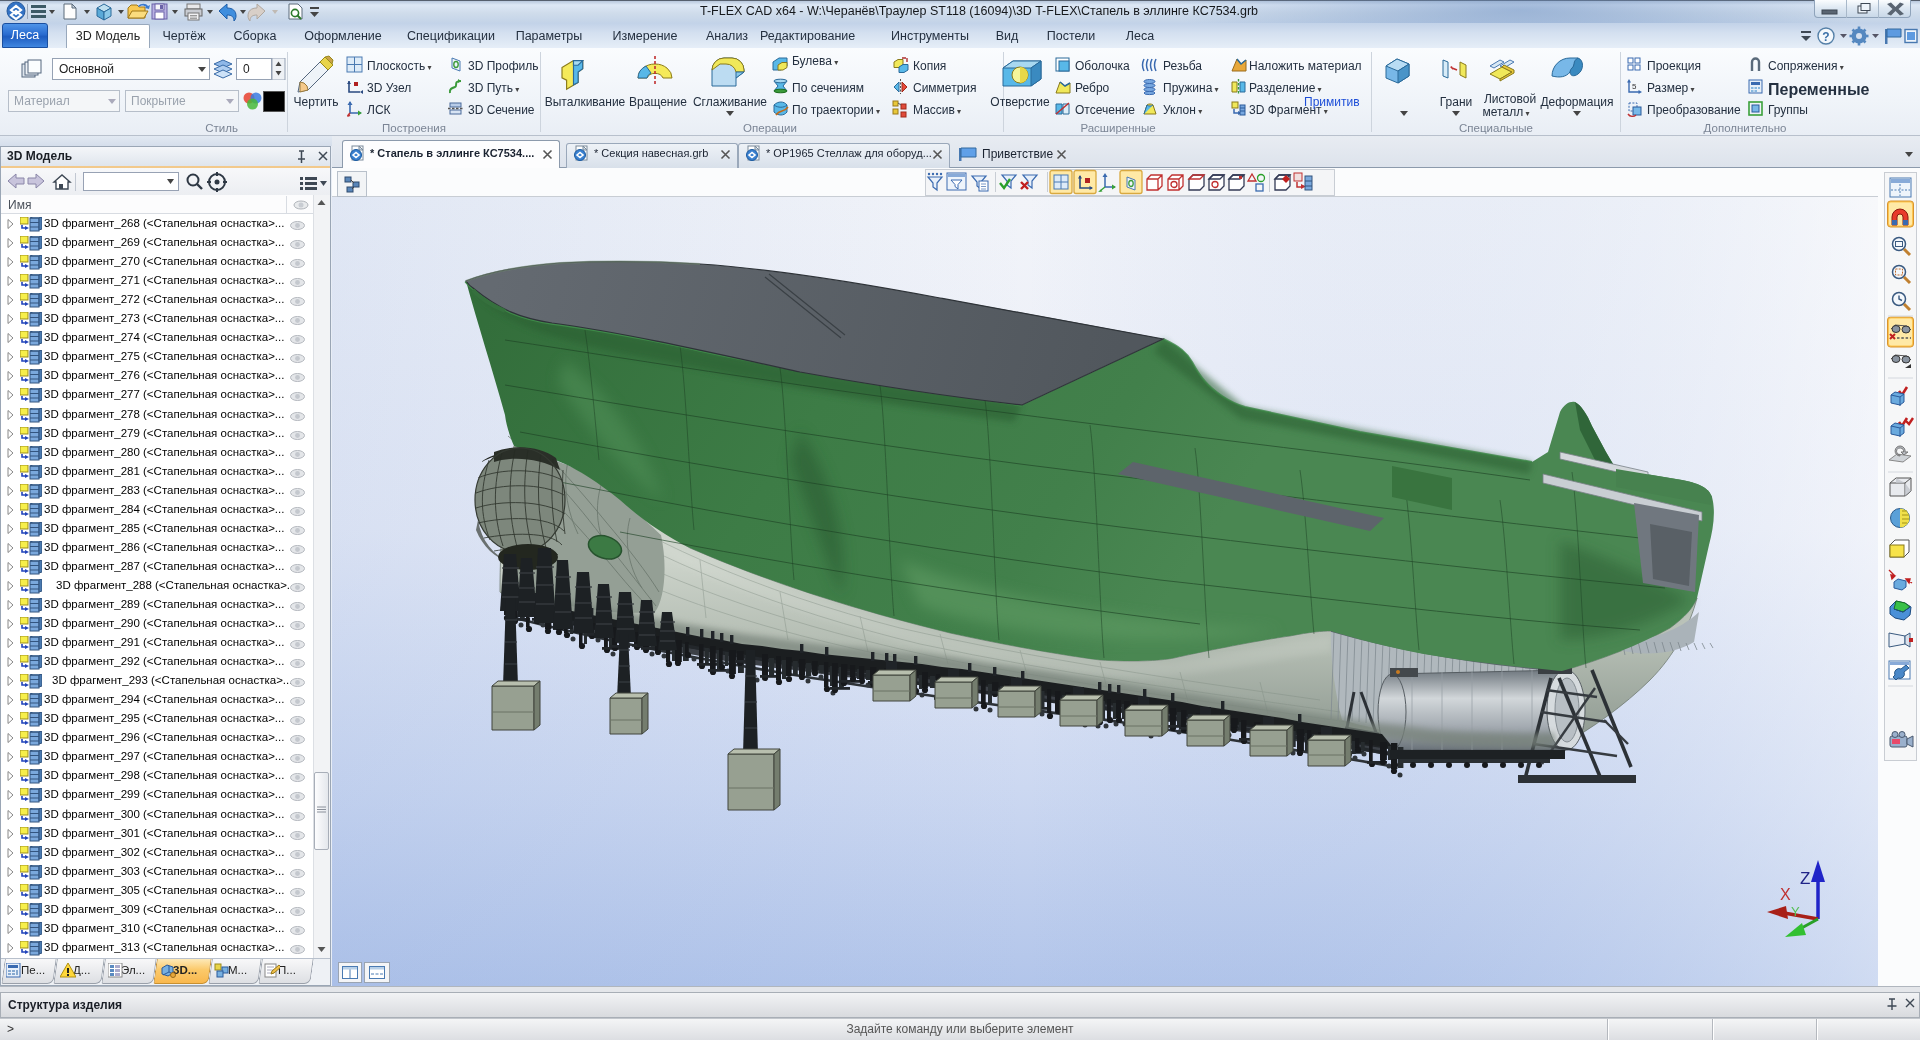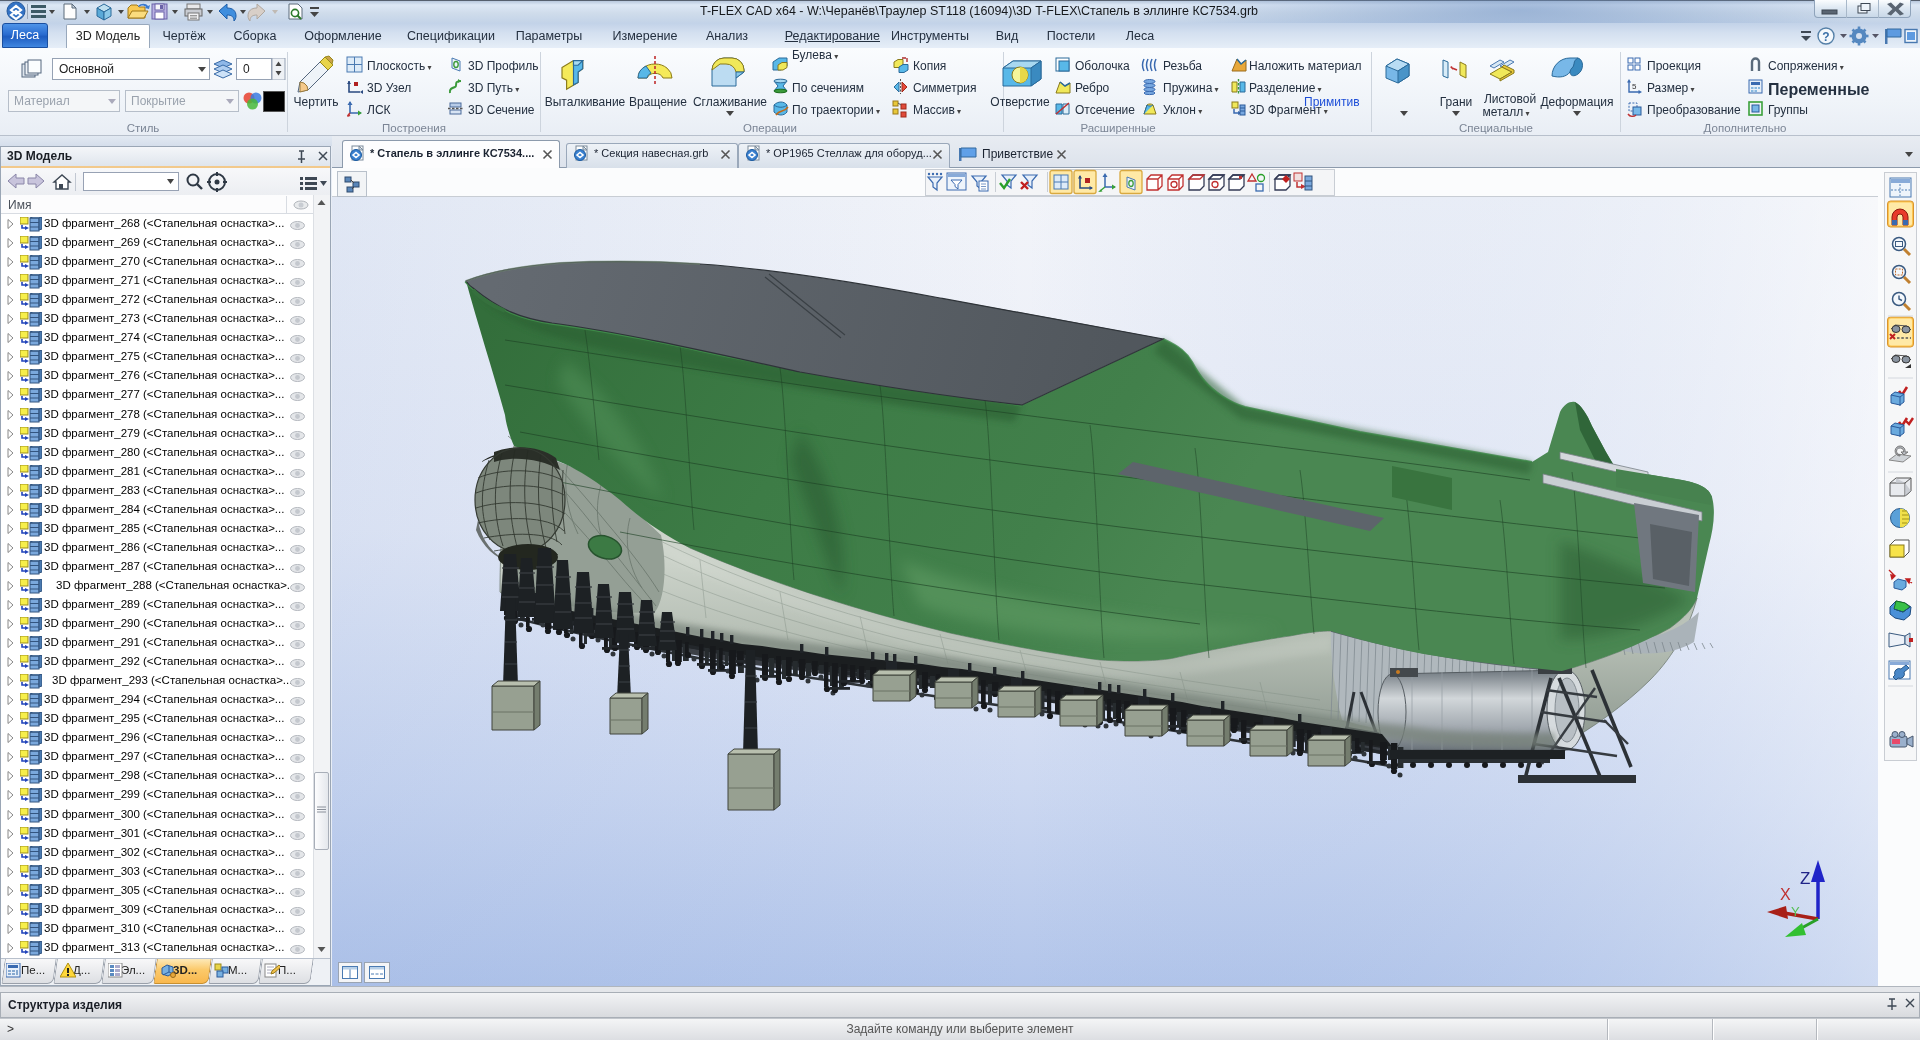--- a/index.html
+++ b/index.html
@@ -92,7 +92,7 @@
 <div class="tx" style="left:489px;top:29px;width:120px;text-align:center;color:#243040;font-size:12.5px;">Параметры</div>
 <div class="tx" style="left:585px;top:29px;width:120px;text-align:center;color:#243040;font-size:12.5px;">Измерение</div>
 <div class="tx" style="left:667px;top:29px;width:120px;text-align:center;color:#243040;font-size:12.5px;">Анализ</div>
-<div class="tx" style="left:760px;top:29px;width:120px;text-align:right;color:#243040;font-size:12.5px;text-decoration:underline;">Редактирование</div>
+<div class="tx" style="left:760px;top:29px;width:120px;text-align:left;color:#243040;font-size:12.5px;">Редактирование</div>
 <div class="tx" style="left:870px;top:29px;width:120px;text-align:center;color:#243040;font-size:12.5px;">Инструменты</div>
 <div class="tx" style="left:947px;top:29px;width:120px;text-align:center;color:#243040;font-size:12.5px;">Вид</div>
 <div class="tx" style="left:1011px;top:29px;width:120px;text-align:center;color:#243040;font-size:12.5px;">Постели</div>

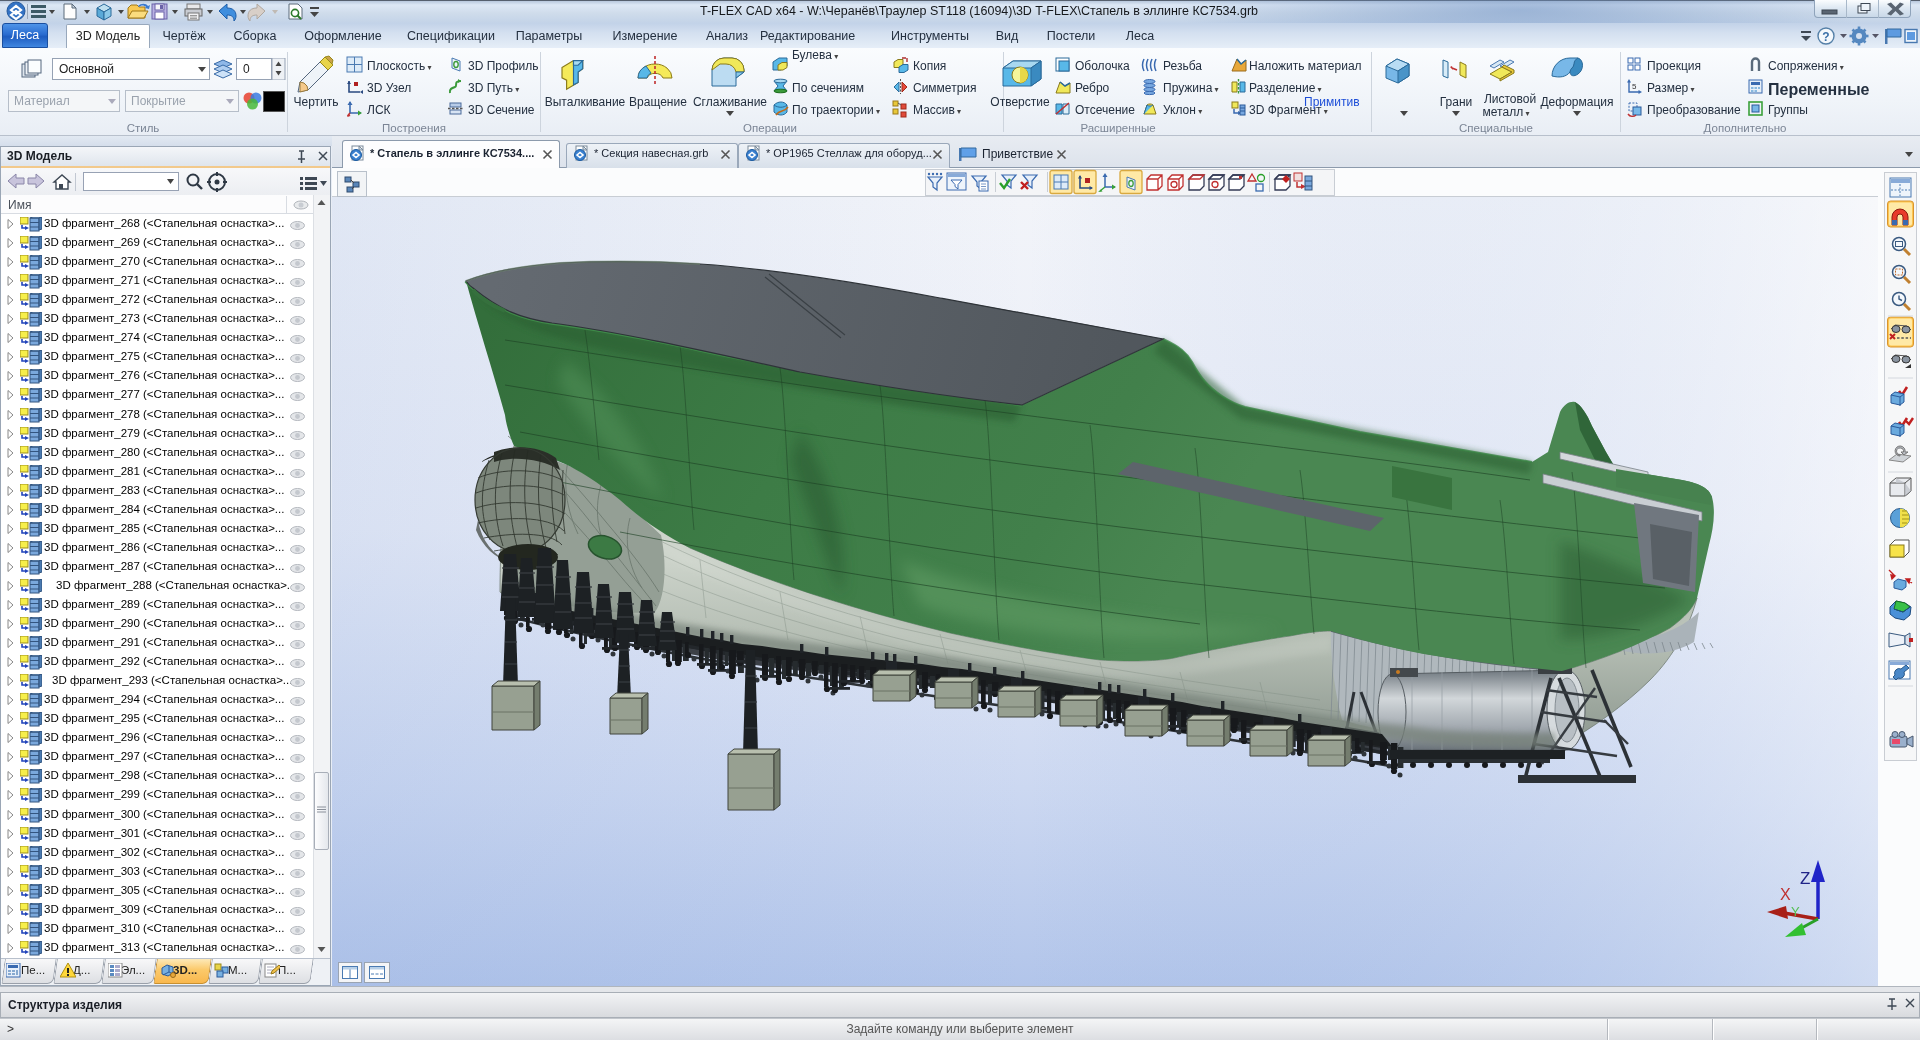--- a/index.html
+++ b/index.html
@@ -398,7 +398,7 @@
 <div class="tx" style="left:485px;top:95px;width:200px;text-align:center;color:#243040;font-size:12px;font-weight:normal;">Выталкивание</div>
 <div class="tx" style="left:558px;top:95px;width:200px;text-align:center;color:#243040;font-size:12px;font-weight:normal;">Вращение</div>
 <div class="tx" style="left:630px;top:95px;width:200px;text-align:center;color:#243040;font-size:12px;font-weight:normal;">Сглаживание</div>
-<div class="tx" style="left:792px;top:48px;color:#243040;font-size:12px;">Булева<span style="font-size:8px;color:#444;"> ▾</span></div>
+<div class="tx" style="left:792px;top:54px;color:#243040;font-size:12px;">Булева<span style="font-size:8px;color:#444;"> ▾</span></div>
 <div class="tx" style="left:792px;top:81px;color:#243040;font-size:12px;">По сечениям</div>
 <div class="tx" style="left:792px;top:103px;color:#243040;font-size:12px;">По траектории<span style="font-size:8px;color:#444;"> ▾</span></div>
 <div class="tx" style="left:913px;top:59px;color:#243040;font-size:12px;">Копия</div>

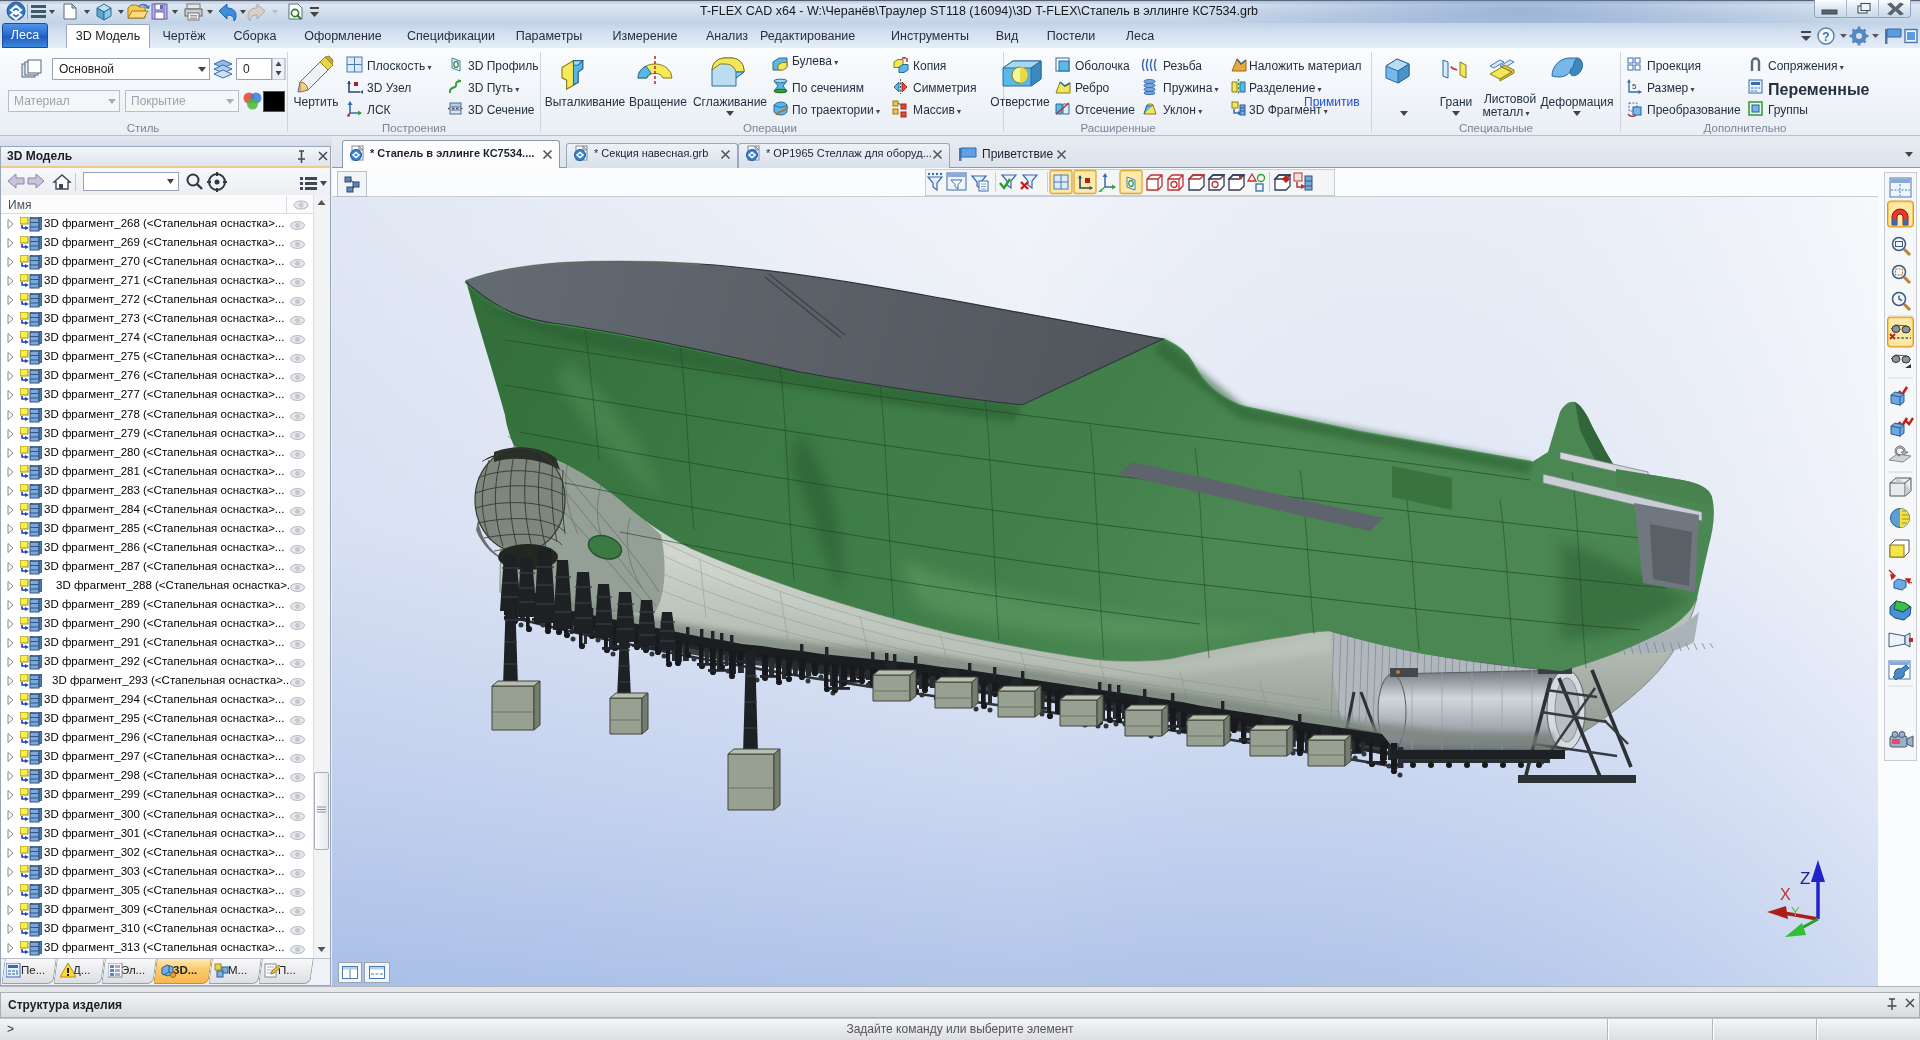--- a/index.html
+++ b/index.html
@@ -135,7 +135,7 @@
 <div class="abs" style="left:1003px;top:52px;width:1px;height:80px;background:#cdd4dd;"></div>
 <div class="abs" style="left:1371px;top:52px;width:1px;height:80px;background:#cdd4dd;"></div>
 <div class="abs" style="left:1620px;top:52px;width:1px;height:80px;background:#cdd4dd;"></div>
-<div class="tx" style="left:63px;top:122px;width:160px;text-align:center;color:#7b8595;font-size:11.5px;">Стиль</div>
+<div class="tx" style="left:78px;top:122px;width:160px;text-align:right;color:#7b8595;font-size:11.5px;">Стиль</div>
 <div class="tx" style="left:334px;top:122px;width:160px;text-align:center;color:#7b8595;font-size:11.5px;">Построения</div>
 <div class="tx" style="left:690px;top:122px;width:160px;text-align:center;color:#7b8595;font-size:11.5px;">Операции</div>
 <div class="tx" style="left:1038px;top:122px;width:160px;text-align:center;color:#7b8595;font-size:11.5px;">Расширенные</div>

